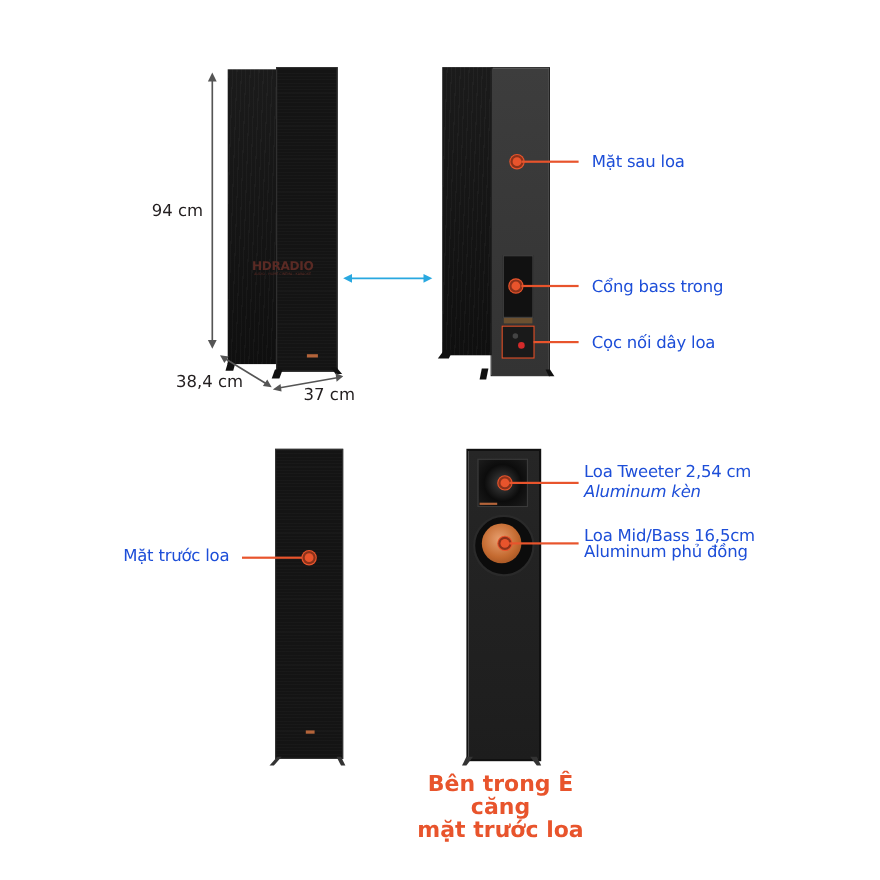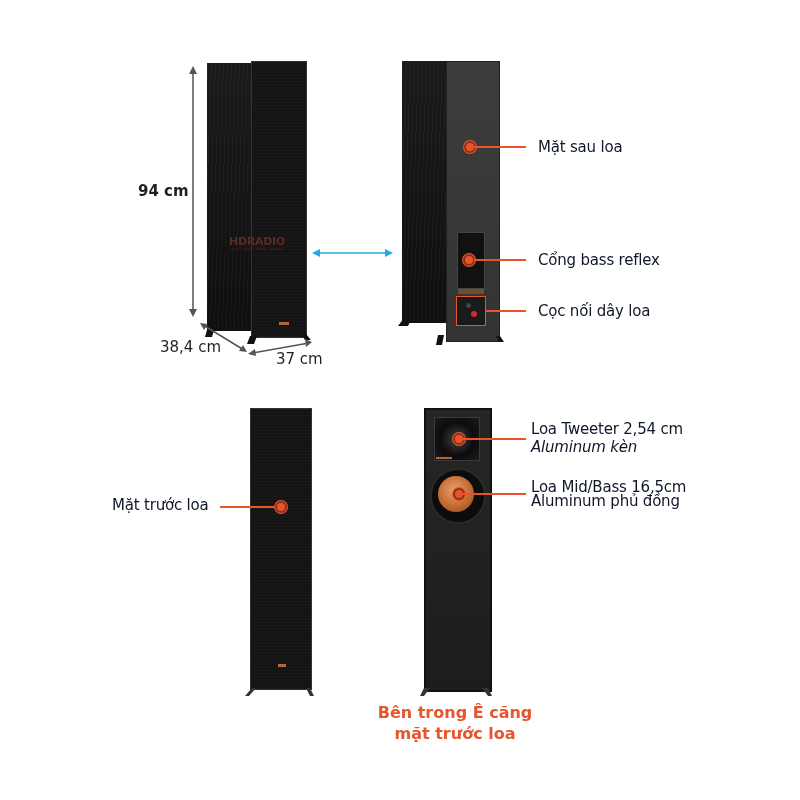--- a/index.html
+++ b/index.html
@@ -5,7 +5,7 @@
   html,body{margin:0;padding:0;background:#fff;}
   body{width:800px;height:800px;position:relative;overflow:hidden;font-family:"DejaVu Sans","Liberation Sans",sans-serif;color:#222;}
   .abs{position:absolute;}
-  .label{position:absolute;font-size:15px;color:#0f172a;white-space:nowrap;line-height:18px;letter-spacing:-0.2px;}
+  .label{position:absolute;font-size:15px;color:#1d4ed8;white-space:nowrap;line-height:18px;letter-spacing:-0.2px;}
   .dim{position:absolute;font-size:15px;color:#231f20;white-space:nowrap;}
   .callout-line{position:absolute;height:2px;background:var(--accent);}
   .dot{position:absolute;width:8px;height:8px;border-radius:50%;background:var(--accent);box-shadow:0 0 0 2px rgba(0,0,0,0.4),0 0 0 3px var(--accent);}

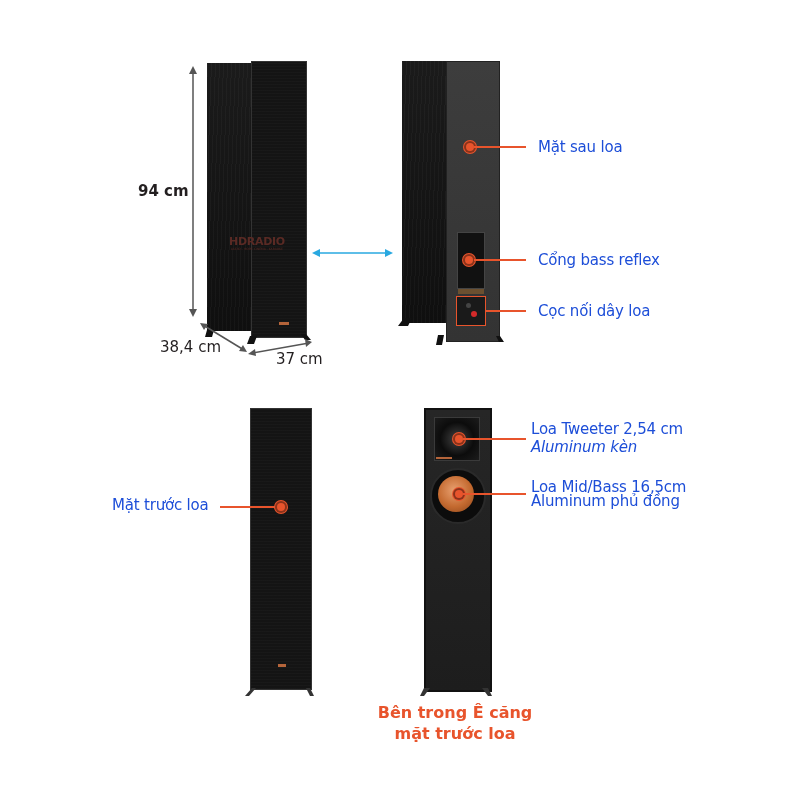--- a/index.html
+++ b/index.html
@@ -57,7 +57,7 @@
     <polygon points="393,253 385,249 385,257" fill="#29a8e0"></polygon>
   </svg>
 
-  <div class="dim" style="left:138px;top:182px;font-weight:bold;">94 cm</div>
+  <div class="dim" style="left:138px;top:182px;">94 cm</div>
   <div class="dim" style="left:160px;top:338px;">38,4 cm</div>
   <div class="dim" style="left:276px;top:350px;">37 cm</div>
 

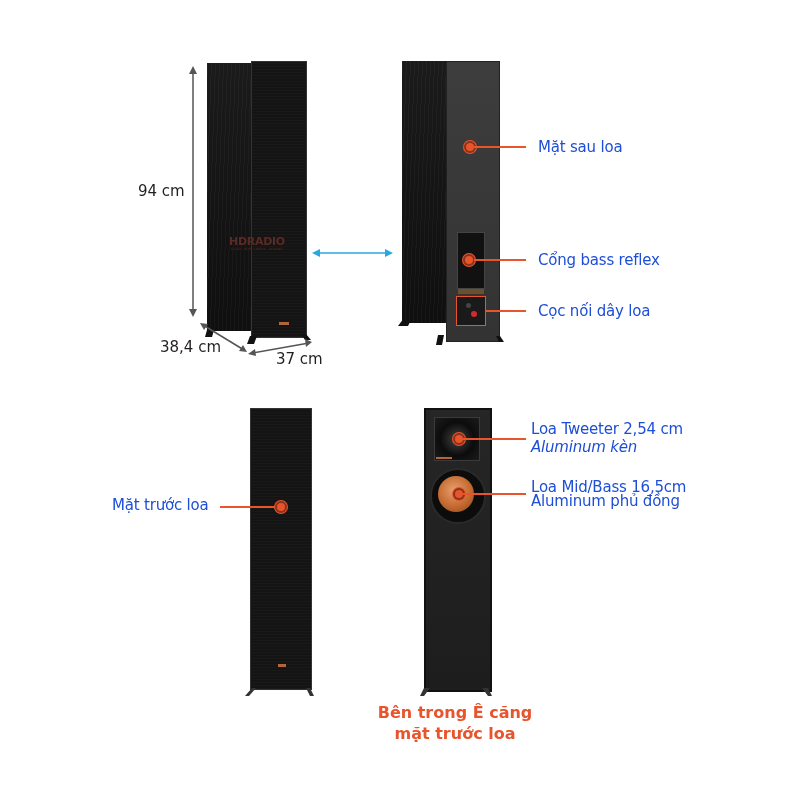--- a/index.html
+++ b/index.html
@@ -85,7 +85,7 @@
 
   <div class="dot" style="left:465px;top:256px;"></div>
   <div class="callout-line" style="left:474px;top:259px;width:52px;"></div>
-  <div class="label" style="left:538px;top:251px;">Cổng bass reflex</div>
+  <div class="label" style="left:538px;top:251px;">Cổng bass trong</div>
 
   <div class="callout-line" style="left:485px;top:310px;width:41px;"></div>
   <div class="label" style="left:538px;top:302px;">Cọc nối dây loa</div>

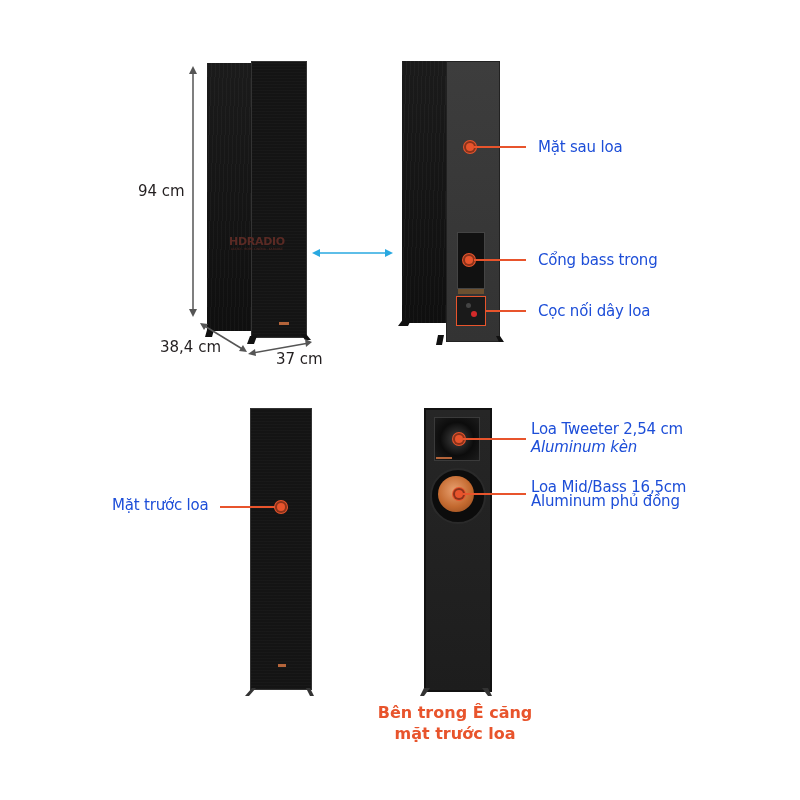--- a/index.html
+++ b/index.html
@@ -18,7 +18,7 @@
     #141414;}
   .baffle{background:linear-gradient(180deg,#262626,#1d1d1d);}
   .back-panel{background:linear-gradient(180deg,#3d3d3d,#333);}
-  .note{position:absolute;font-size:16px;font-weight:bold;color:var(--accent);text-align:center;line-height:21px;}
+  .note{position:absolute;font-size:20px;font-weight:bold;color:var(--accent);text-align:center;line-height:21px;}
   svg{position:absolute;left:0;top:0;overflow:visible;}
 </style>
 </head>

